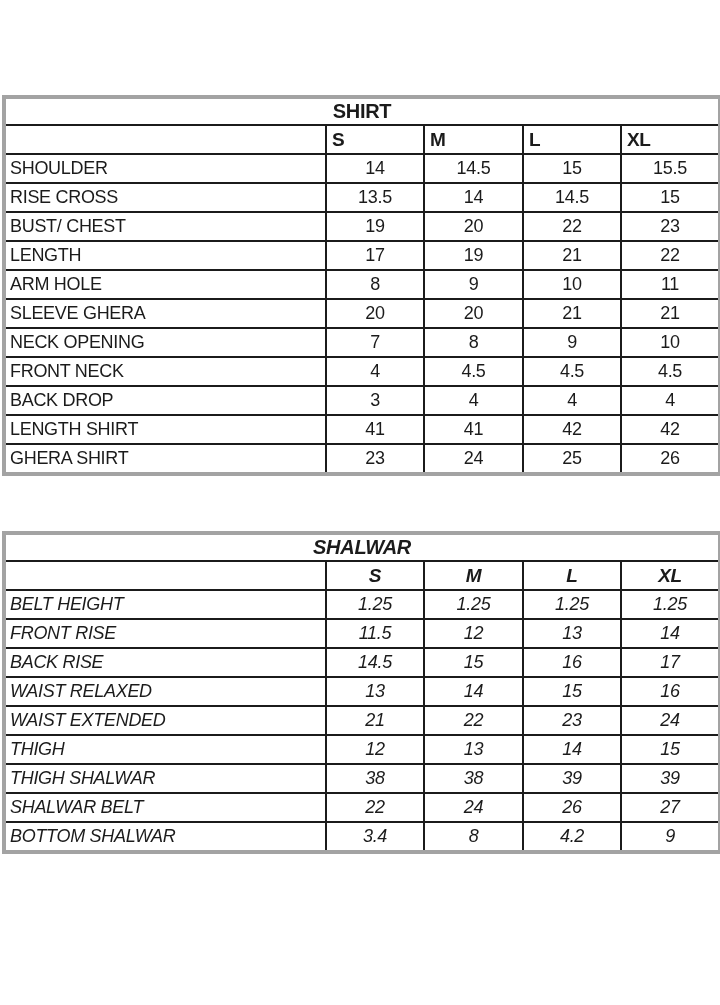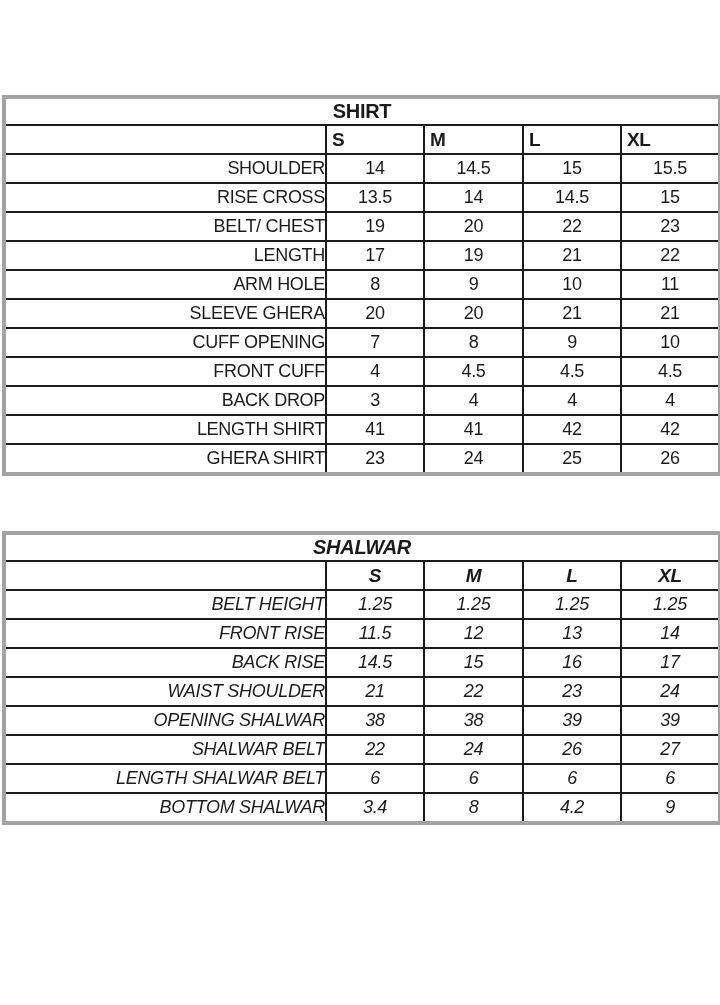--- a/index.html
+++ b/index.html
@@ -44,7 +44,7 @@
   }
   .shirt td.col-header { text-align: left; padding-left: 5px; }
   .shalwar td.col-header { text-align: center; }
-  .size-table td.label { text-align: right; padding-left: 4px; }
+  .size-table td.label { text-align: left; padding-left: 4px; }
   .size-table td.val { text-align: center; }
 </style>
 </head>

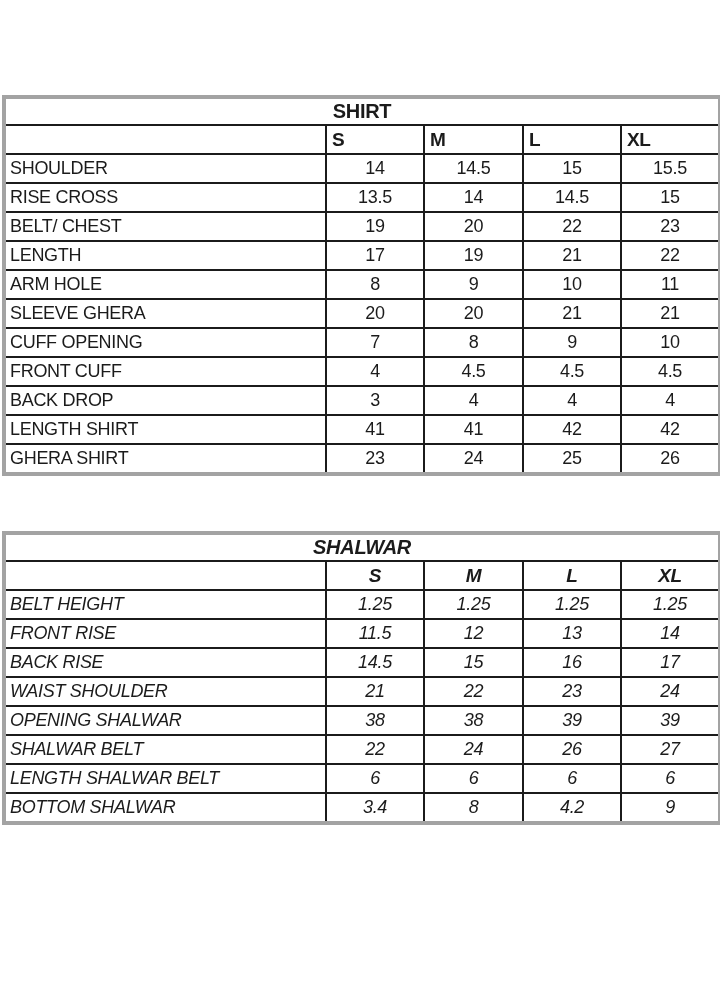--- a/index.html
+++ b/index.html
@@ -86,7 +86,7 @@
       <td class="val">15</td>
     </tr>
     <tr>
-      <td class="label">BELT/ CHEST</td>
+      <td class="label">BUST/ CHEST</td>
       <td class="val">19</td>
       <td class="val">20</td>
       <td class="val">22</td>

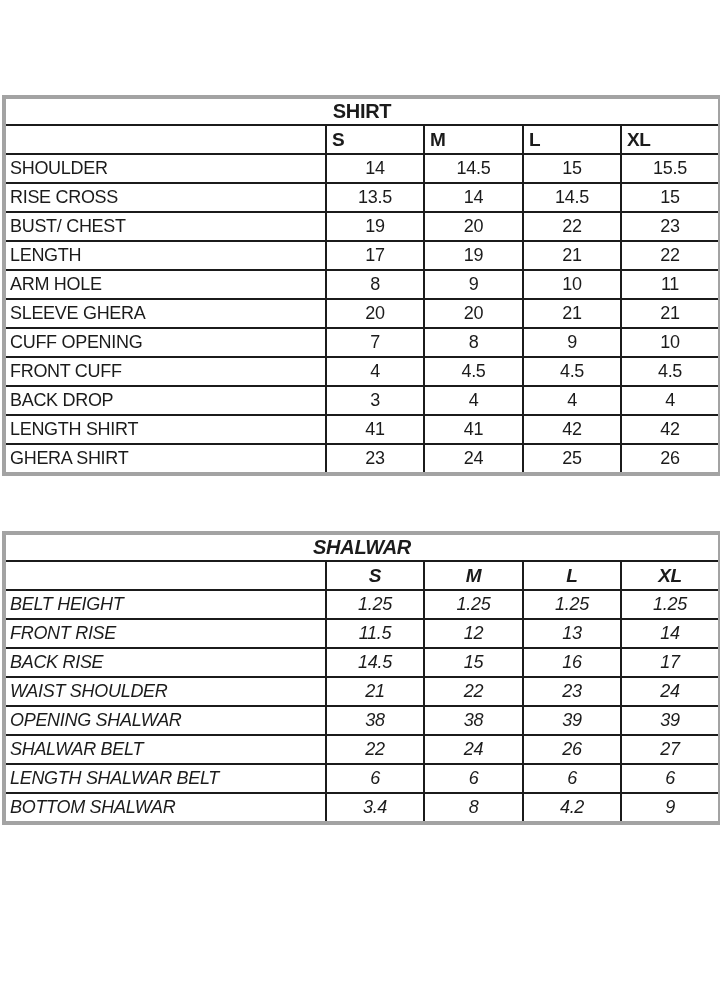--- a/index.html
+++ b/index.html
@@ -114,7 +114,7 @@
       <td class="val">21</td>
     </tr>
     <tr>
-      <td class="label">CUFF OPENING</td>
+      <td class="label">NECK OPENING</td>
       <td class="val">7</td>
       <td class="val">8</td>
       <td class="val">9</td>

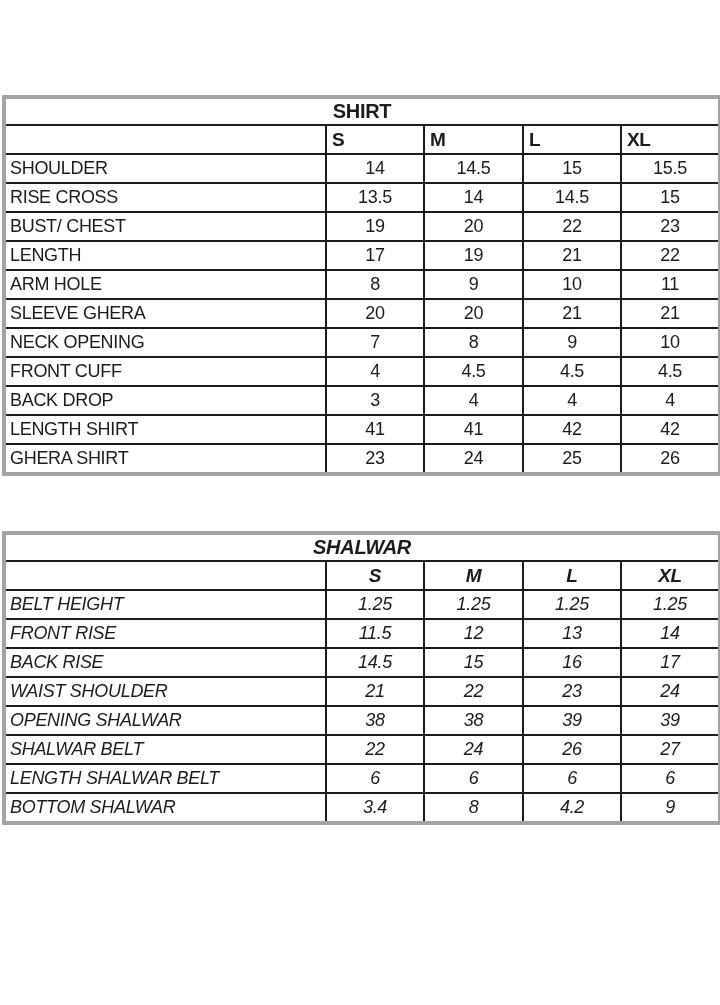--- a/index.html
+++ b/index.html
@@ -121,7 +121,7 @@
       <td class="val">10</td>
     </tr>
     <tr>
-      <td class="label">FRONT CUFF</td>
+      <td class="label">FRONT NECK</td>
       <td class="val">4</td>
       <td class="val">4.5</td>
       <td class="val">4.5</td>

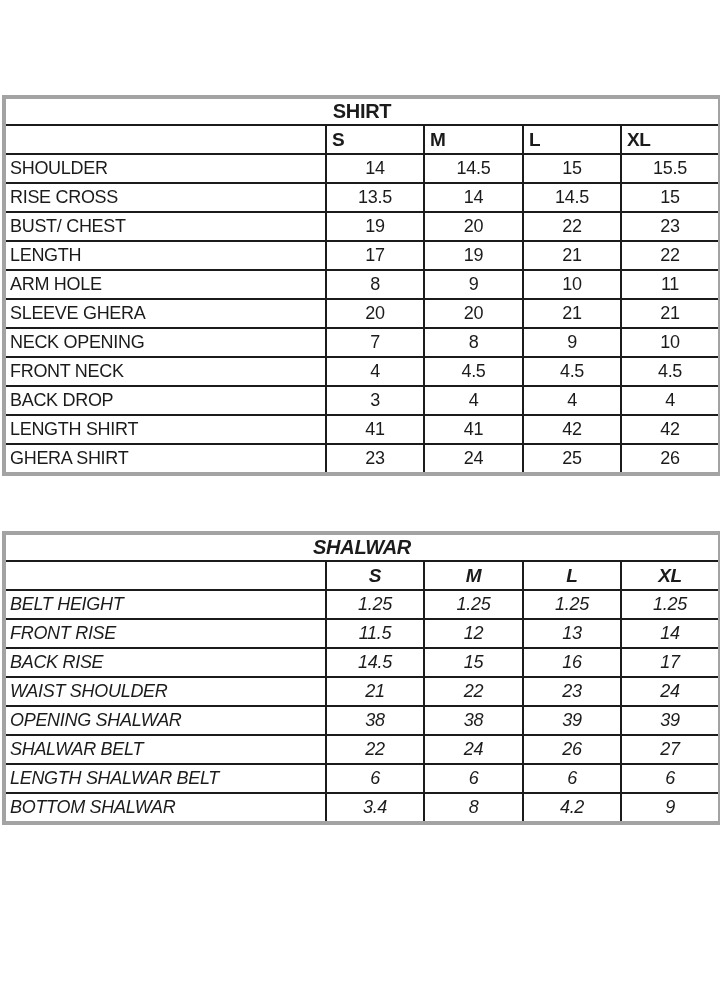--- a/index.html
+++ b/index.html
@@ -192,6 +192,13 @@
       <td class="val">17</td>
     </tr>
     <tr>
+      <td class="label">WAIST RELAXED</td>
+      <td class="val">13</td>
+      <td class="val">14</td>
+      <td class="val">15</td>
+      <td class="val">16</td>
+    </tr>
+    <tr>
       <td class="label">WAIST SHOULDER</td>
       <td class="val">21</td>
       <td class="val">22</td>

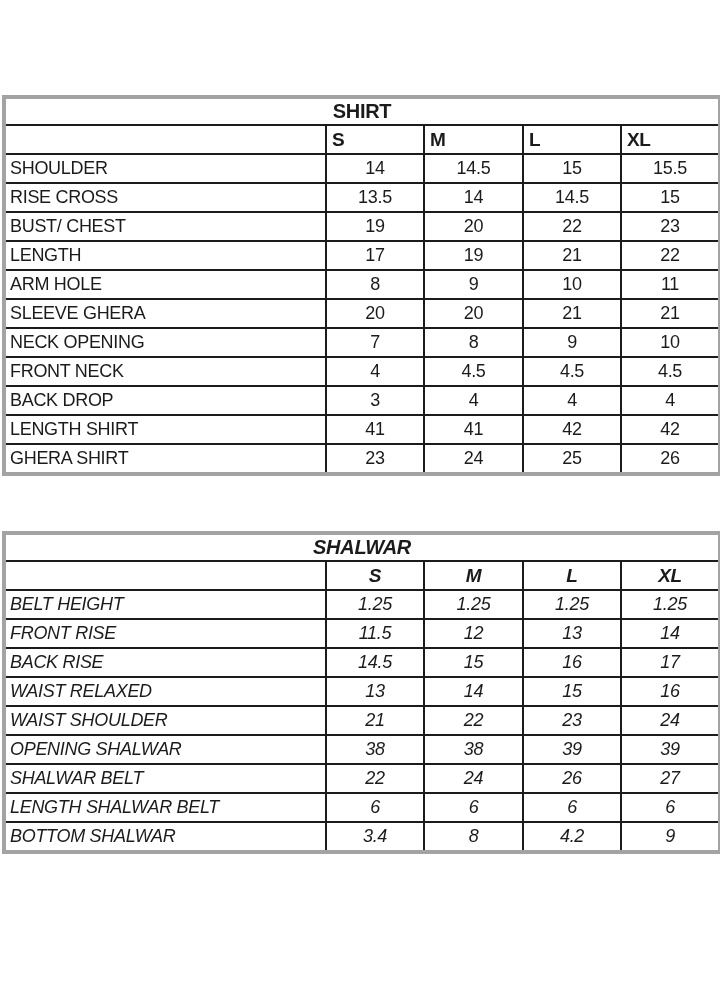--- a/index.html
+++ b/index.html
@@ -199,7 +199,7 @@
       <td class="val">16</td>
     </tr>
     <tr>
-      <td class="label">WAIST SHOULDER</td>
+      <td class="label">WAIST EXTENDED</td>
       <td class="val">21</td>
       <td class="val">22</td>
       <td class="val">23</td>

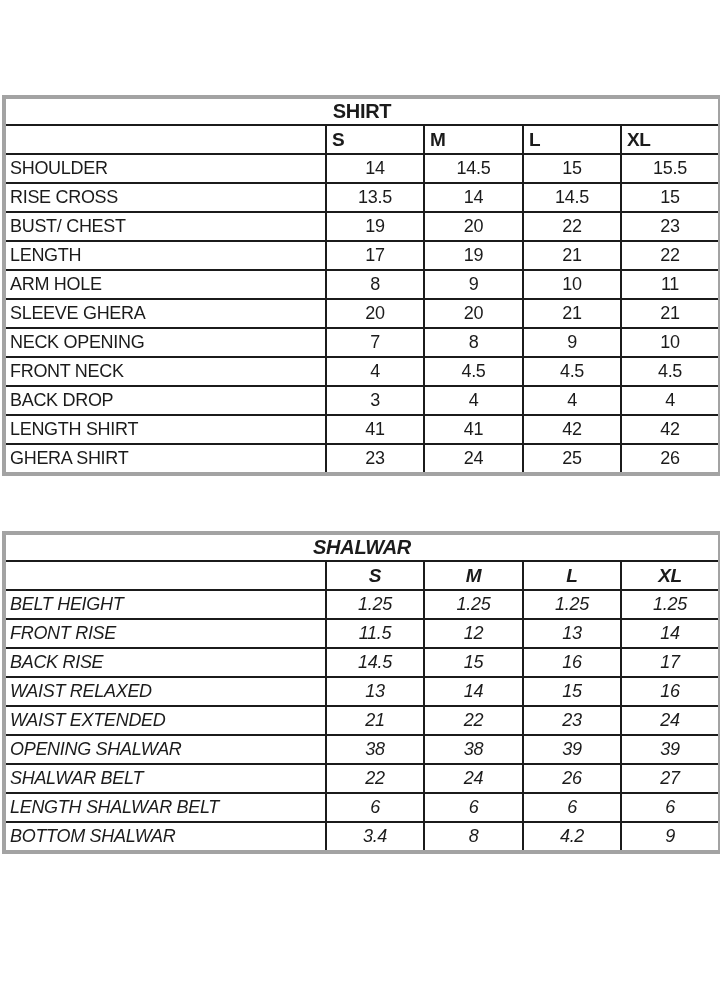--- a/index.html
+++ b/index.html
@@ -206,6 +206,13 @@
       <td class="val">24</td>
     </tr>
     <tr>
+      <td class="label">THIGH</td>
+      <td class="val">12</td>
+      <td class="val">13</td>
+      <td class="val">14</td>
+      <td class="val">15</td>
+    </tr>
+    <tr>
       <td class="label">OPENING SHALWAR</td>
       <td class="val">38</td>
       <td class="val">38</td>

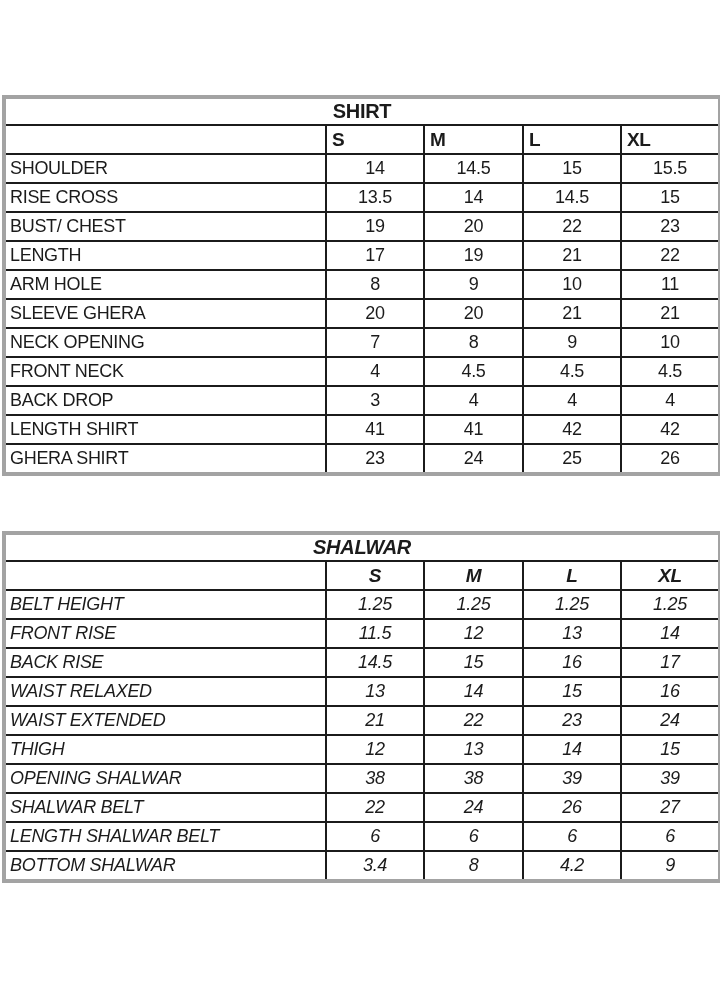--- a/index.html
+++ b/index.html
@@ -213,7 +213,7 @@
       <td class="val">15</td>
     </tr>
     <tr>
-      <td class="label">OPENING SHALWAR</td>
+      <td class="label">THIGH SHALWAR</td>
       <td class="val">38</td>
       <td class="val">38</td>
       <td class="val">39</td>

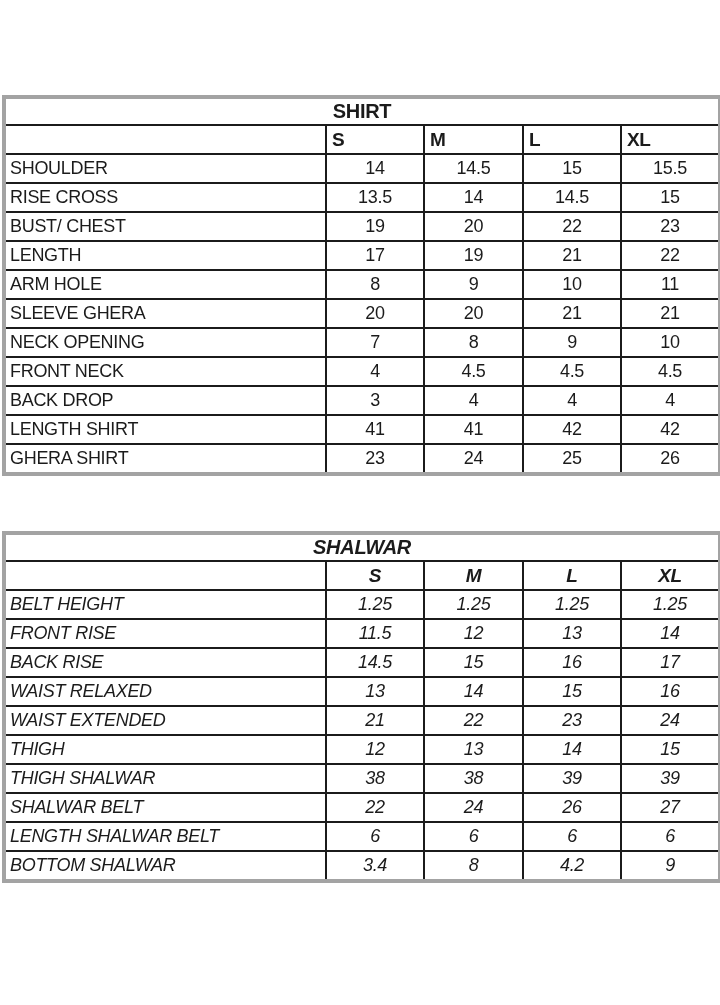--- a/index.html
+++ b/index.html
@@ -227,13 +227,6 @@
       <td class="val">27</td>
     </tr>
     <tr>
-      <td class="label">LENGTH SHALWAR BELT</td>
-      <td class="val">6</td>
-      <td class="val">6</td>
-      <td class="val">6</td>
-      <td class="val">6</td>
-    </tr>
-    <tr>
       <td class="label">BOTTOM SHALWAR</td>
       <td class="val">3.4</td>
       <td class="val">8</td>

